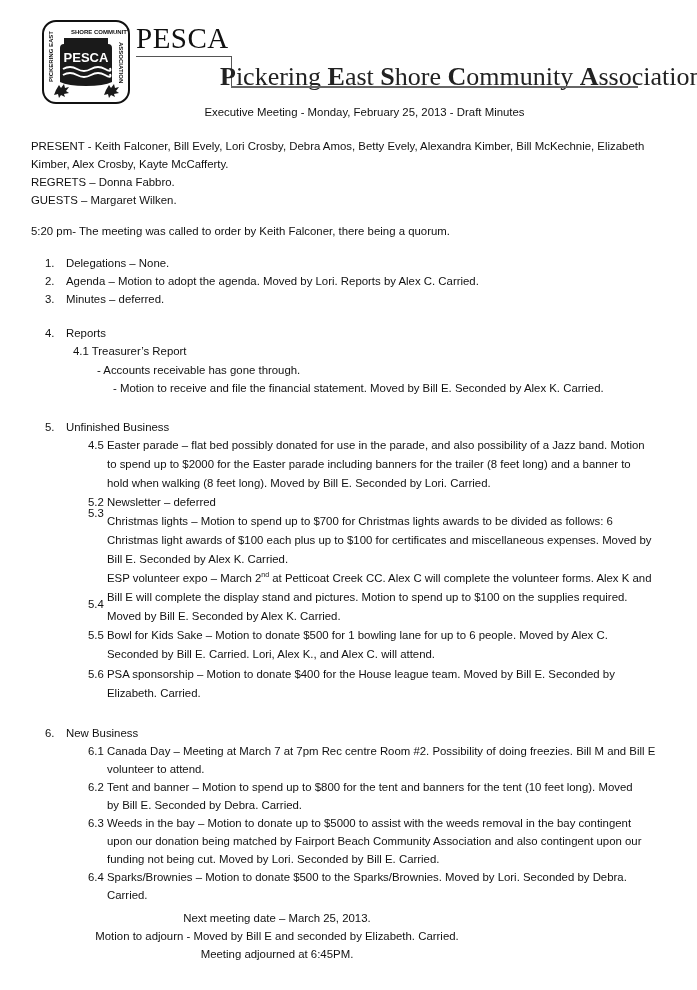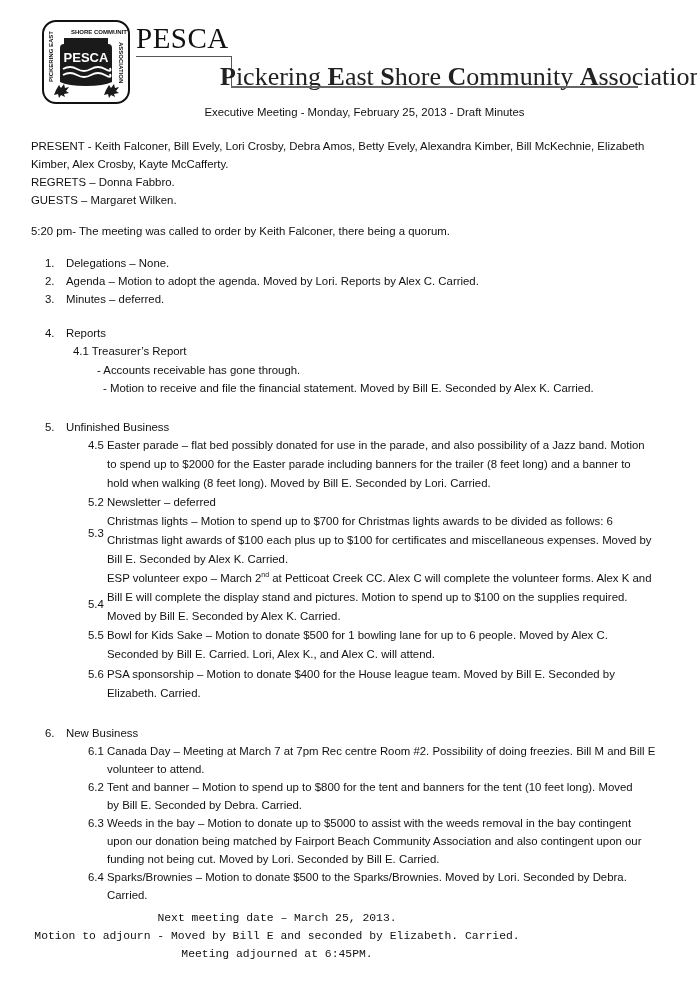--- a/index.html
+++ b/index.html
@@ -84,7 +84,7 @@
   <div class="numtext line" style="top:324px">Reports</div>
   <div class="line" style="position:absolute;left:73px;top:342px">4.1 Treasurer’s Report</div>
   <div class="line" style="position:absolute;left:97px;top:361px">-  Accounts receivable has gone through.</div>
-  <div class="line" style="position:absolute;left:103px;top:379px">-  Motion to receive and file the financial statement. Moved by Bill E. Seconded by Alex K. Carried.</div>
+  <div class="line" style="position:absolute;left:113px;top:379px">-  Motion to receive and file the financial statement. Moved by Bill E. Seconded by Alex K. Carried.</div>
 
   <div class="num line" style="top:418px">5.</div>
   <div class="numtext line" style="top:418px">Unfinished Business</div>

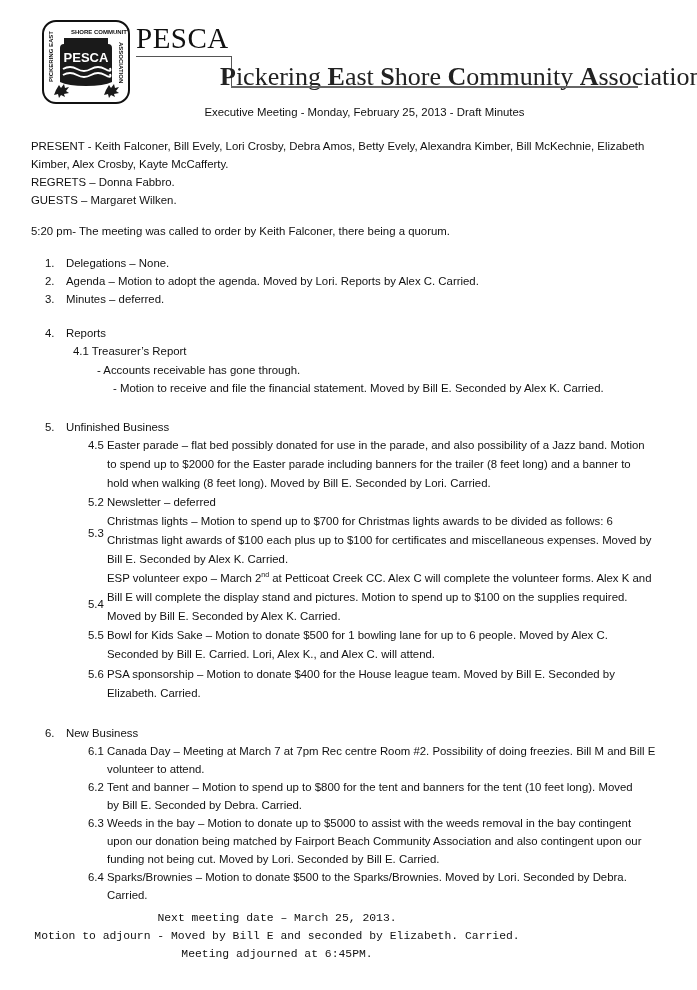--- a/index.html
+++ b/index.html
@@ -97,7 +97,7 @@
   <div class="subnum line" style="top:493px">5.2</div>
   <div class="subtext line" style="top:493px">Newsletter – deferred</div>
 
-  <div class="subnum line" style="top:524px">5.3</div>
+  <div class="subnum line" style="top:504px">5.3</div>
   <div class="subtext line" style="top:512px">Christmas lights – Motion to spend up to $700 for Christmas lights awards to be divided as follows: 6</div>
   <div class="subtext line" style="top:531px">Christmas light awards of $100 each plus up to $100 for certificates and miscellaneous expenses. Moved by</div>
   <div class="subtext line" style="top:550px">Bill E. Seconded by Alex K. Carried.</div>

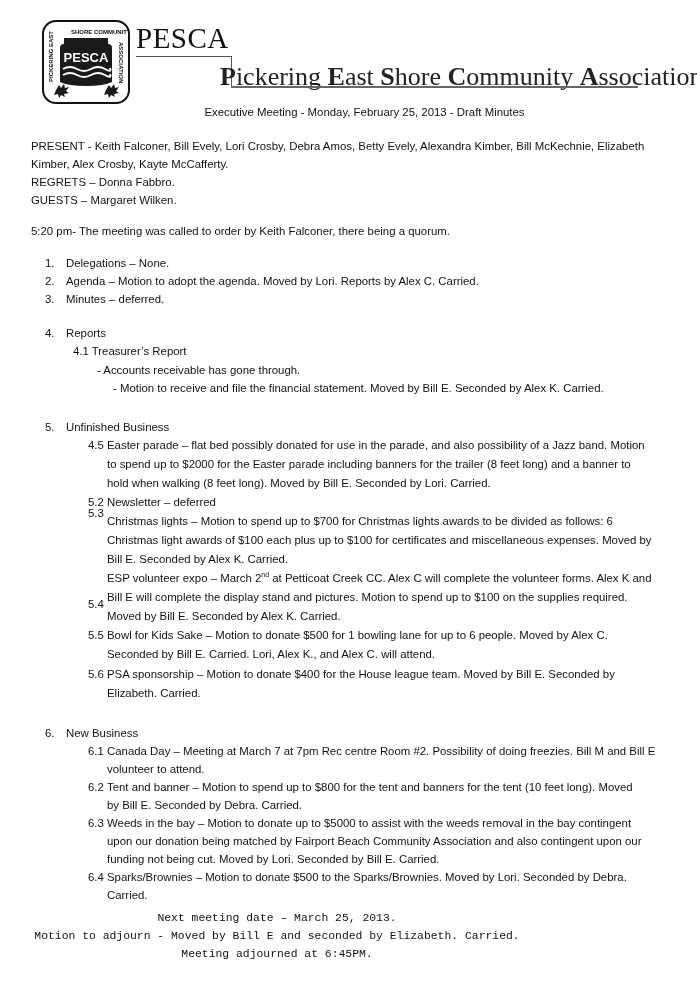--- a/index.html
+++ b/index.html
@@ -33,7 +33,7 @@
   .numtext { position: absolute; left: 66px; }
   .subnum { position: absolute; left: 88px; }
   .subtext { position: absolute; left: 107px; width: 560px; }
-  .center { position: absolute; left: 0; width: 554px; text-align: center; font-family: Liberation Mono, monospace; }
+  .center { position: absolute; left: 0; width: 554px; text-align: center; }
   sup { font-size: 7px; line-height: 0; vertical-align: super; }
 </style>
 </head>

